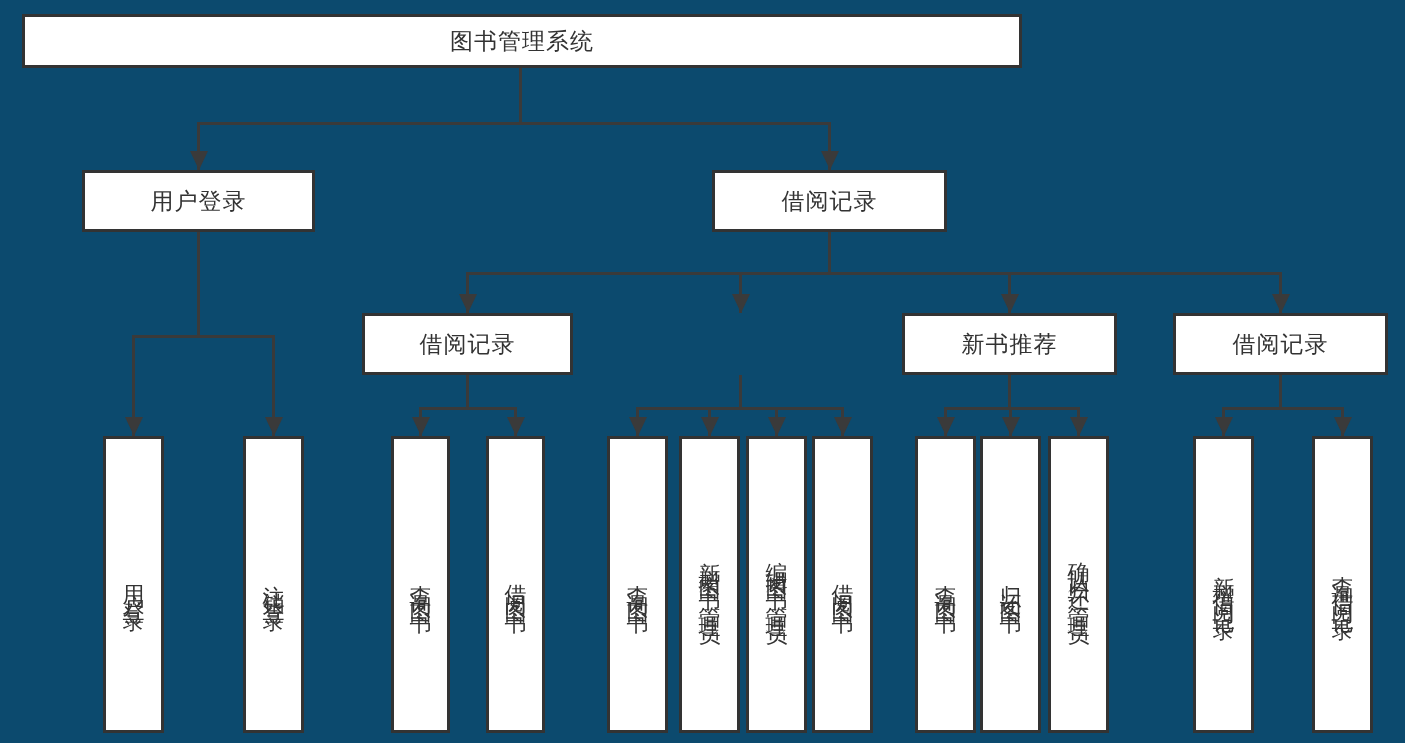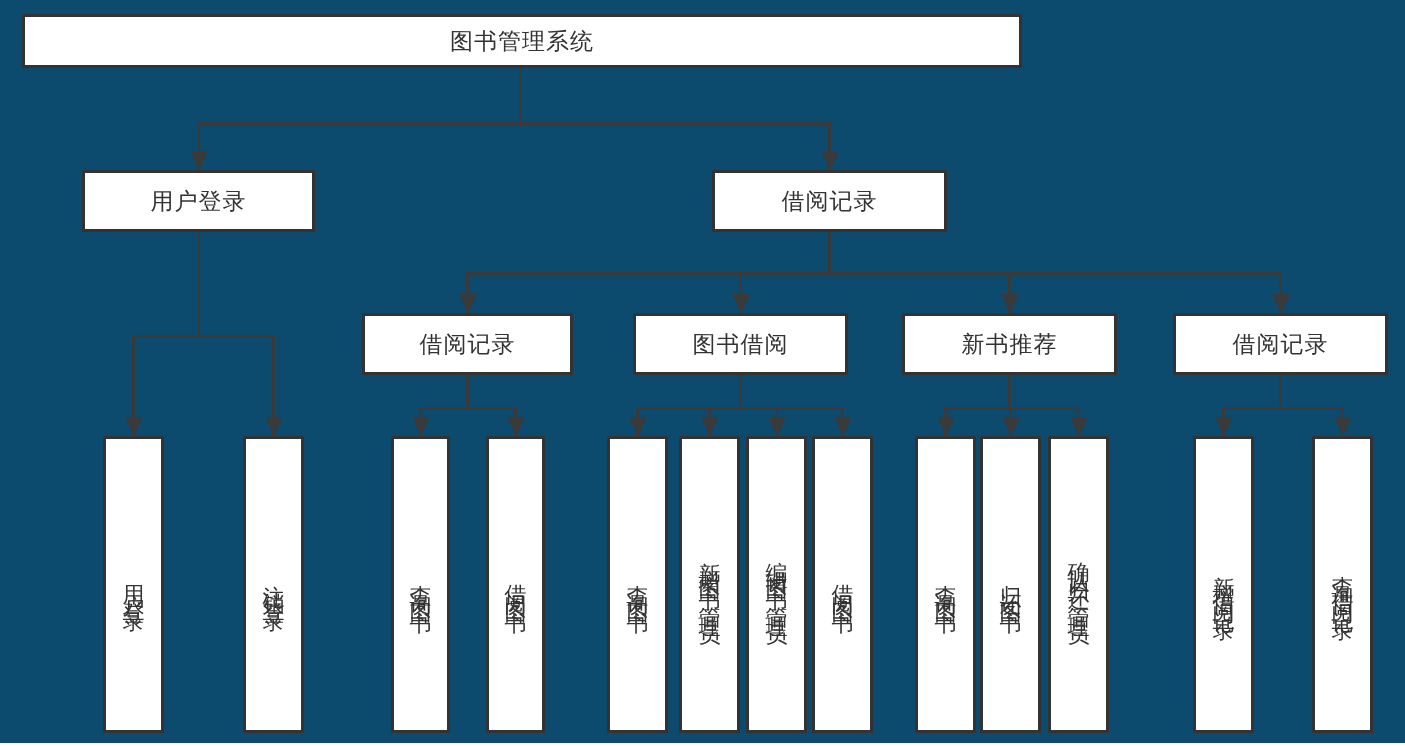--- a/index.html
+++ b/index.html
@@ -139,9 +139,6 @@
   <div class="node" style="left:362px;top:313px;width:211px;height:62px">
     <span>借阅记录</span>
   </div>
-  <div class="node" style="left:633px;top:313px;width:215px;height:62px">
-    <span>图书借阅</span>
-  </div>
   <div class="node" style="left:902px;top:313px;width:215px;height:62px">
     <span>新书推荐</span>
   </div>

